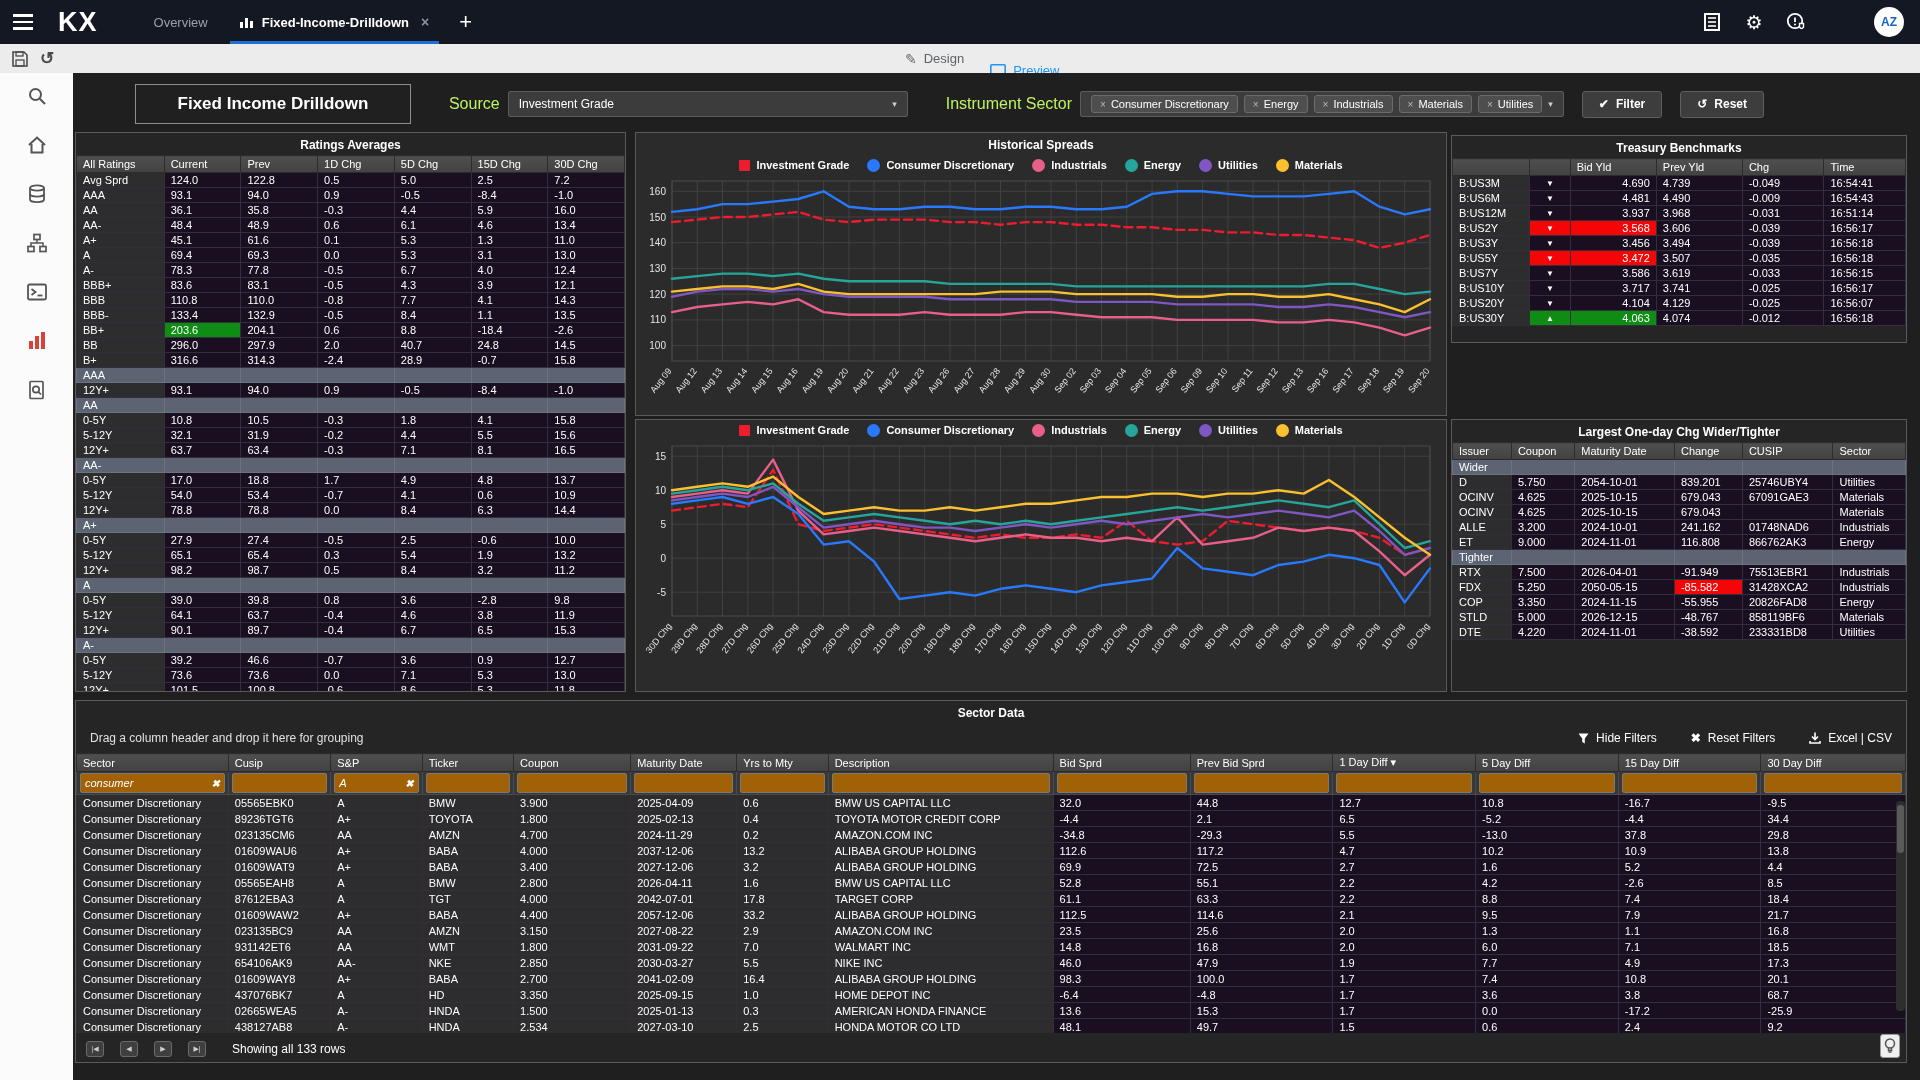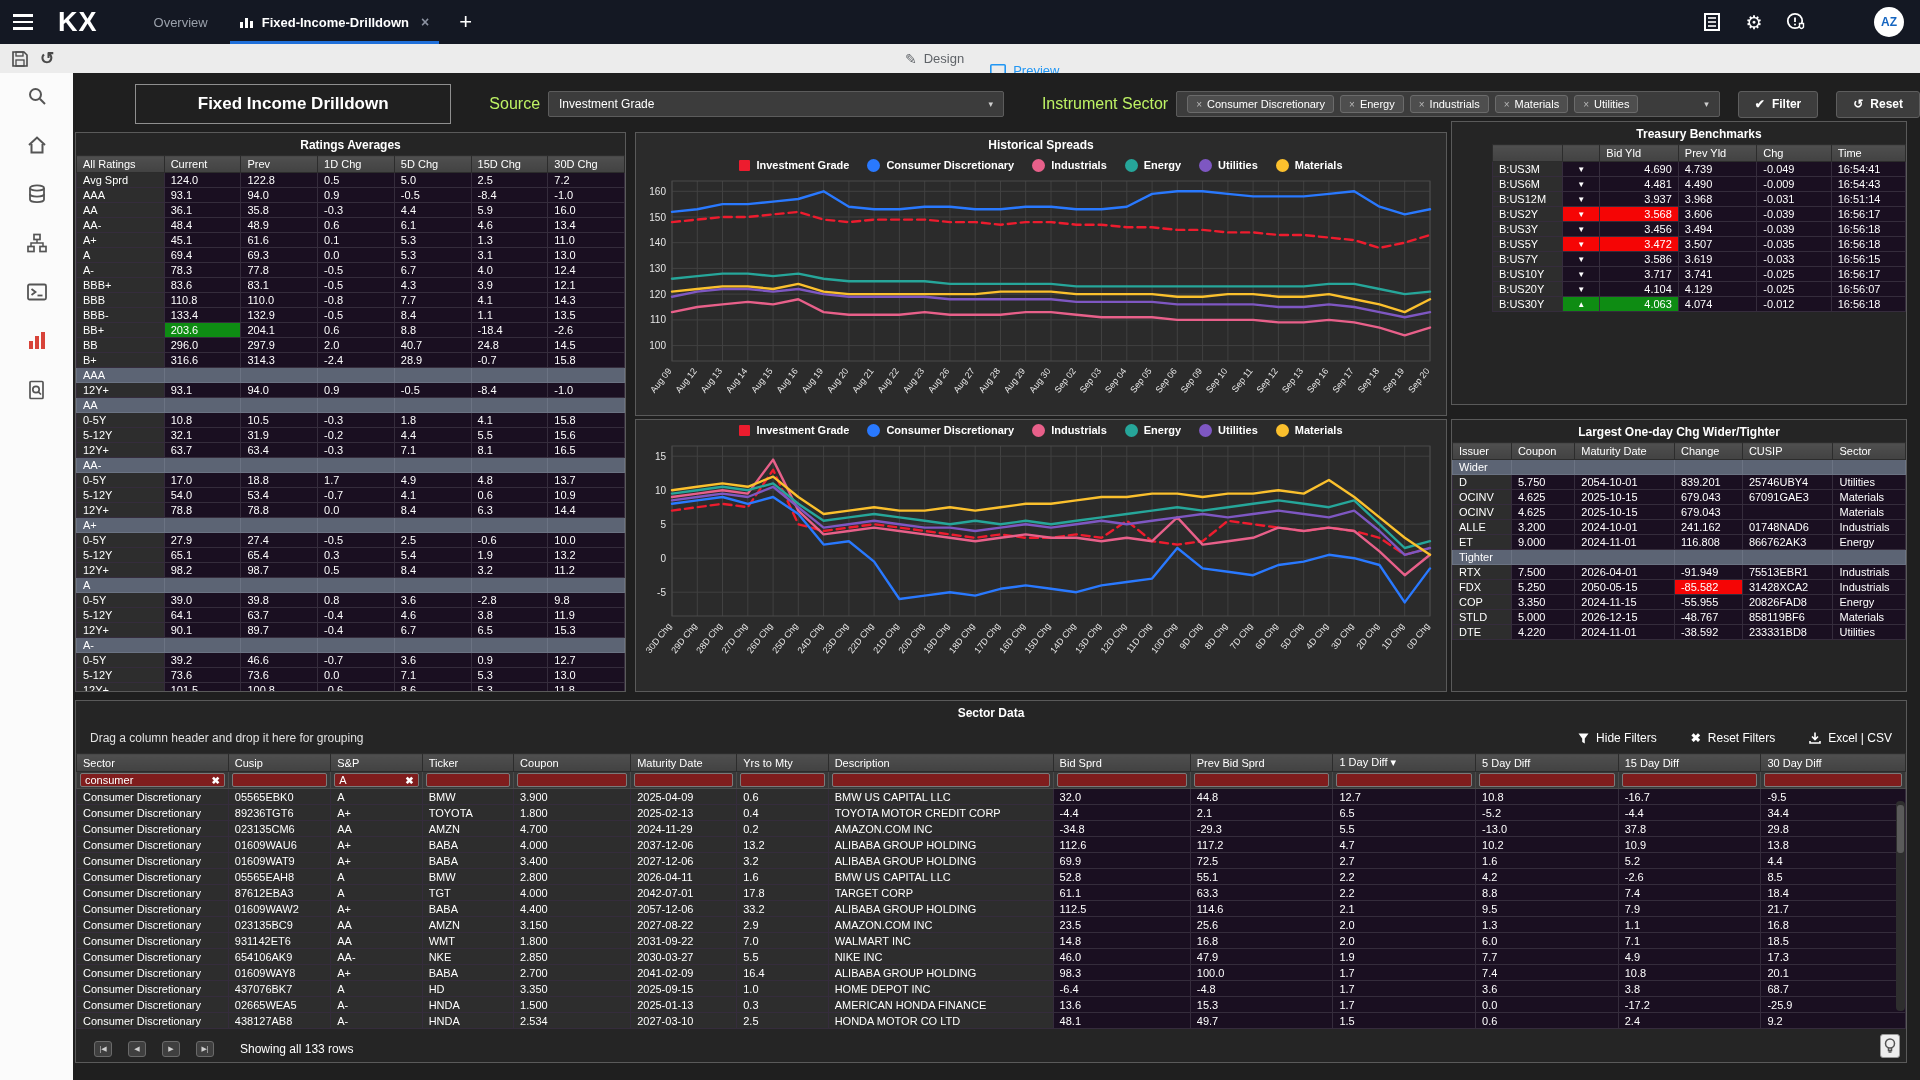--- a/index.html
+++ b/index.html
@@ -38,7 +38,7 @@
   
   .main { position:absolute; left:73px; top:73px; width:1847px; height:1007px; background:#1f1f1f; }
 
-  .filterbar { position:absolute; left:0; top:6px; width:1847px; height:50px; display:flex; align-items:center; }
+  .filterbar { position:absolute; left:0; top:6px; width:1691px; height:50px; display:flex; align-items:center; }
   .titlebox { margin-left:62px; width:328px; height:40px; border:1px solid #8f8f8f; background:#202020;
               display:flex; align-items:center; justify-content:center; font-size:17px; font-weight:bold; }
   .flabel { font-size:16px; color:#bef264; margin-left:38px; margin-right:8px; white-space:nowrap; }

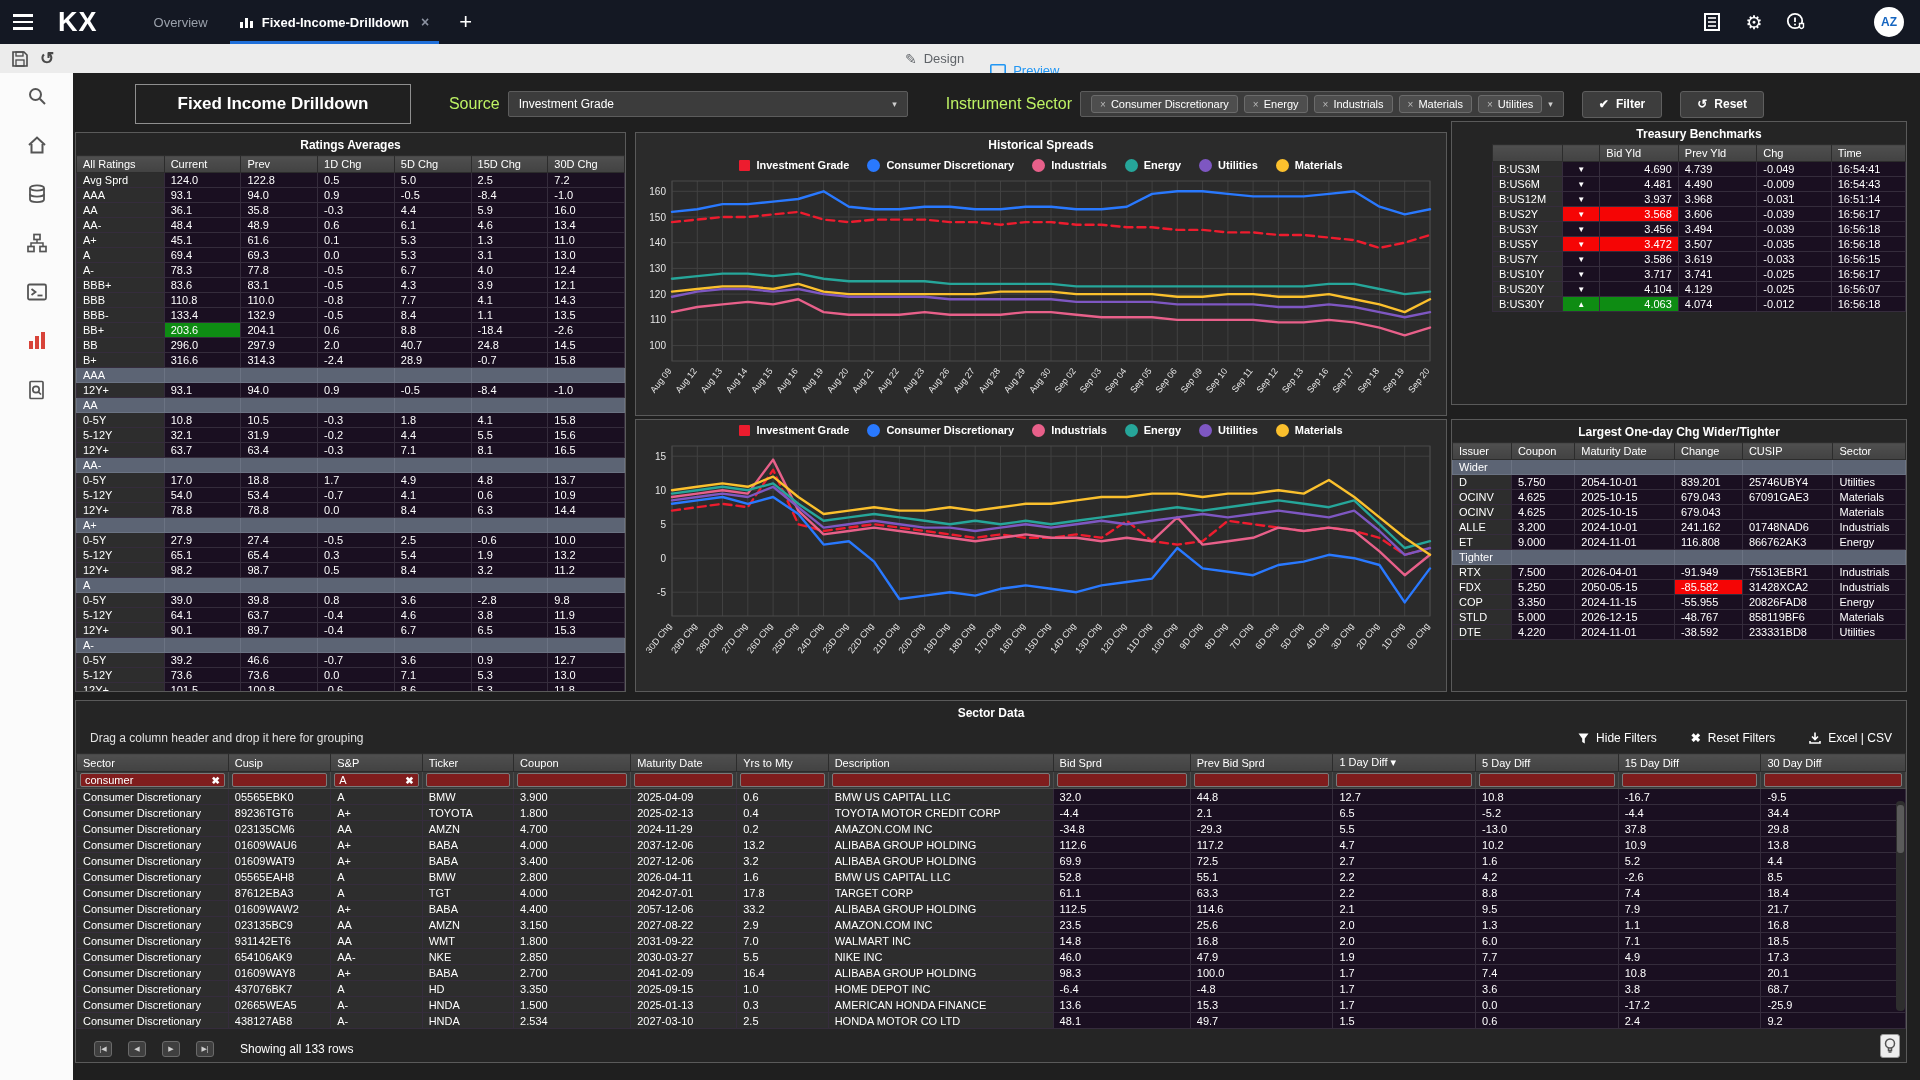--- a/index.html
+++ b/index.html
@@ -59,7 +59,7 @@
   .ptitle { text-align:center; font-size:12px; font-weight:bold; padding:5px 0 3px; color:#fff; }
   .p-ratings  { left:2px;    top:59px;  width:551px;  height:560px; }
   .p-chart1   { left:562px;  top:59px;  width:812px;  height:284px; background:#2b2b2b; }
-  .p-treasury { left:1378px; top:48px;  width:456px;  height:284px;padding-left:40px; }
+  .p-treasury { left:1378px; top:62px;  width:456px;  height:208px; }
   .p-chart2   { left:562px;  top:346px; width:812px;  height:273px; background:#2b2b2b; }
   .p-wider    { left:1378px; top:346px; width:456px;  height:273px; }
   .p-sector   { left:2px;    top:627px; width:1832px; height:363px; }

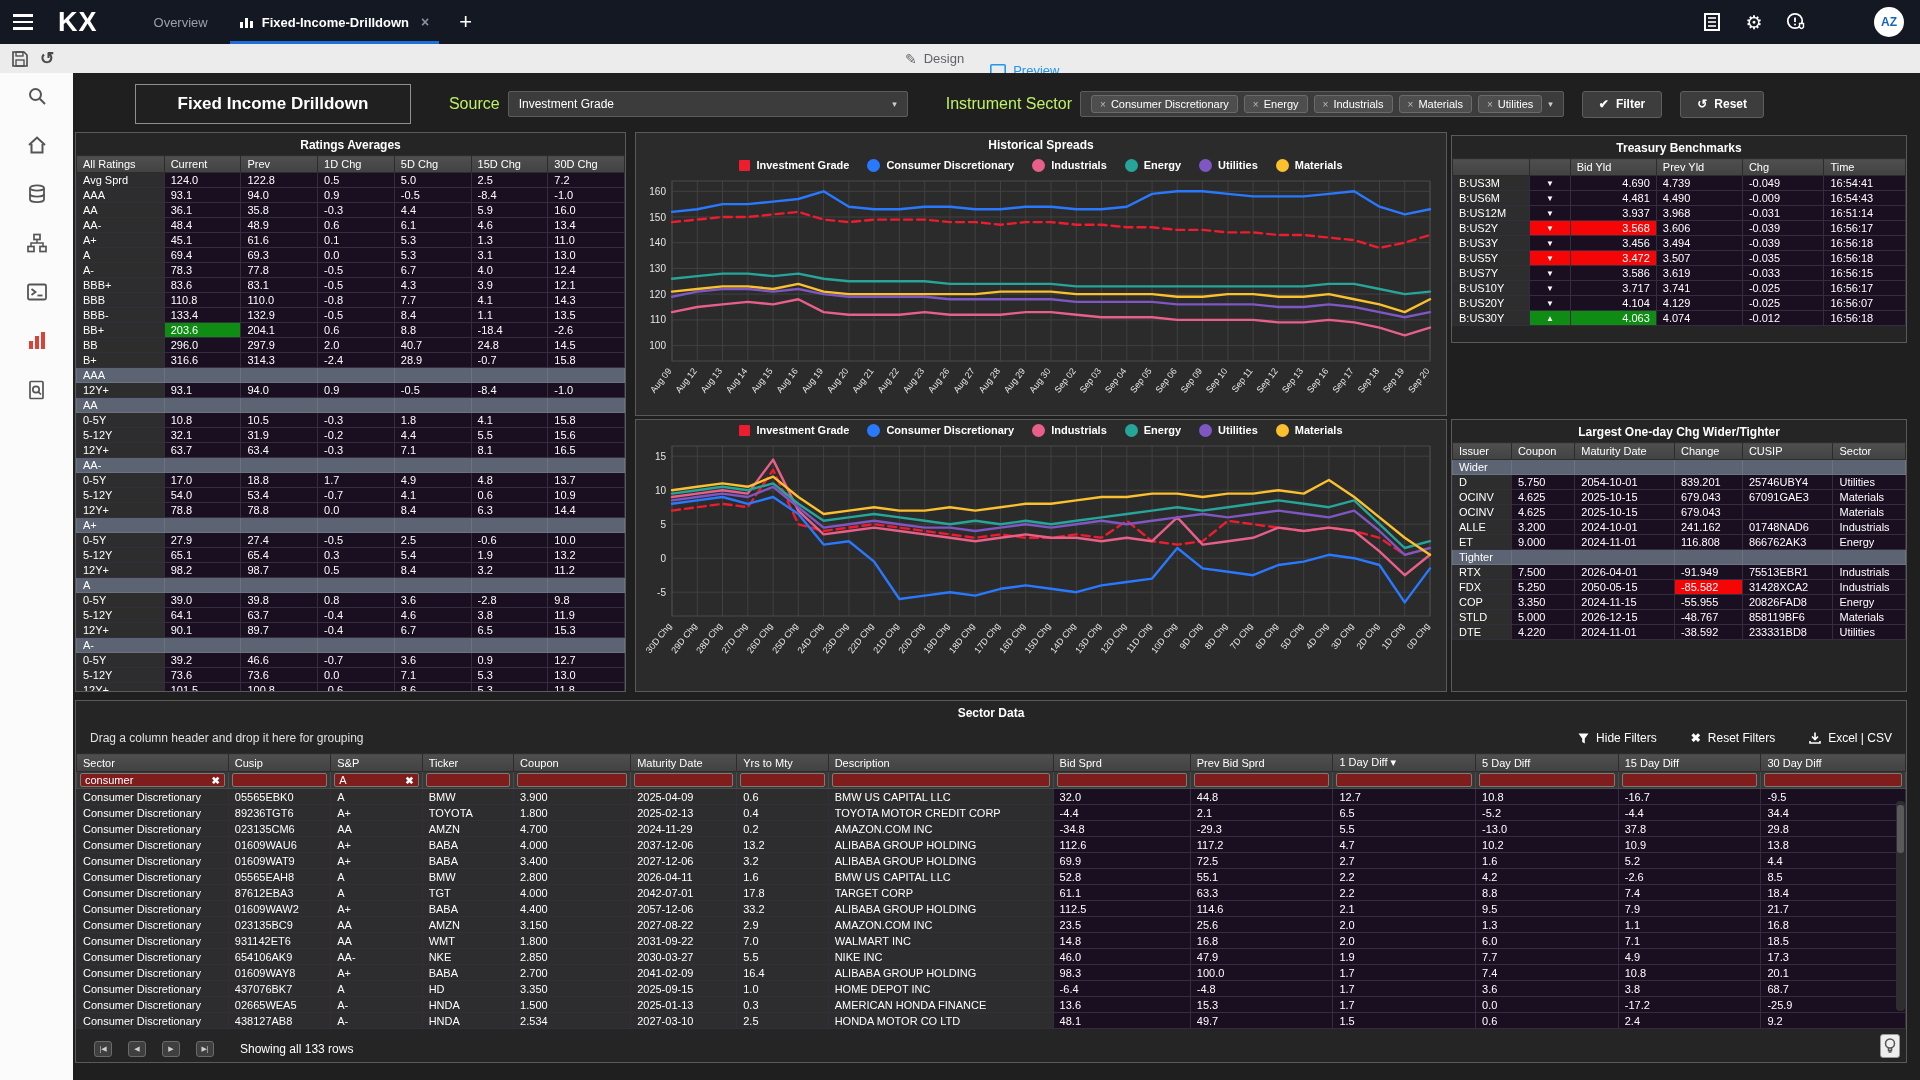--- a/index.html
+++ b/index.html
@@ -97,8 +97,8 @@
   table.sector th { height:17px; }
   table.sector td { height:16px; }
   tr.filter td { background:#383838; border-color:#4a4a4a; padding:1px 3px; }
-  .fbox { background:#7f1d1d; border:1px solid #7a7a7a; border-radius:2px; height:14px; display:flex;
-          align-items:center; padding:0 4px; font-size:11px; }
+  .fbox { background:#a16207; border:1px solid #7a7a7a; border-radius:2px; height:20px; display:flex;
+          align-items:center; padding:0 4px; font-size:11px;font-style:italic; }
   .fbox .fx { margin-left:auto; font-weight:bold; font-size:10px; color:#fff; cursor:pointer; }
   .pager { position:absolute; left:8px; bottom:0; width:100%; height:26px; display:flex; align-items:center;
            gap:16px; padding:0 10px; background:#252525; }

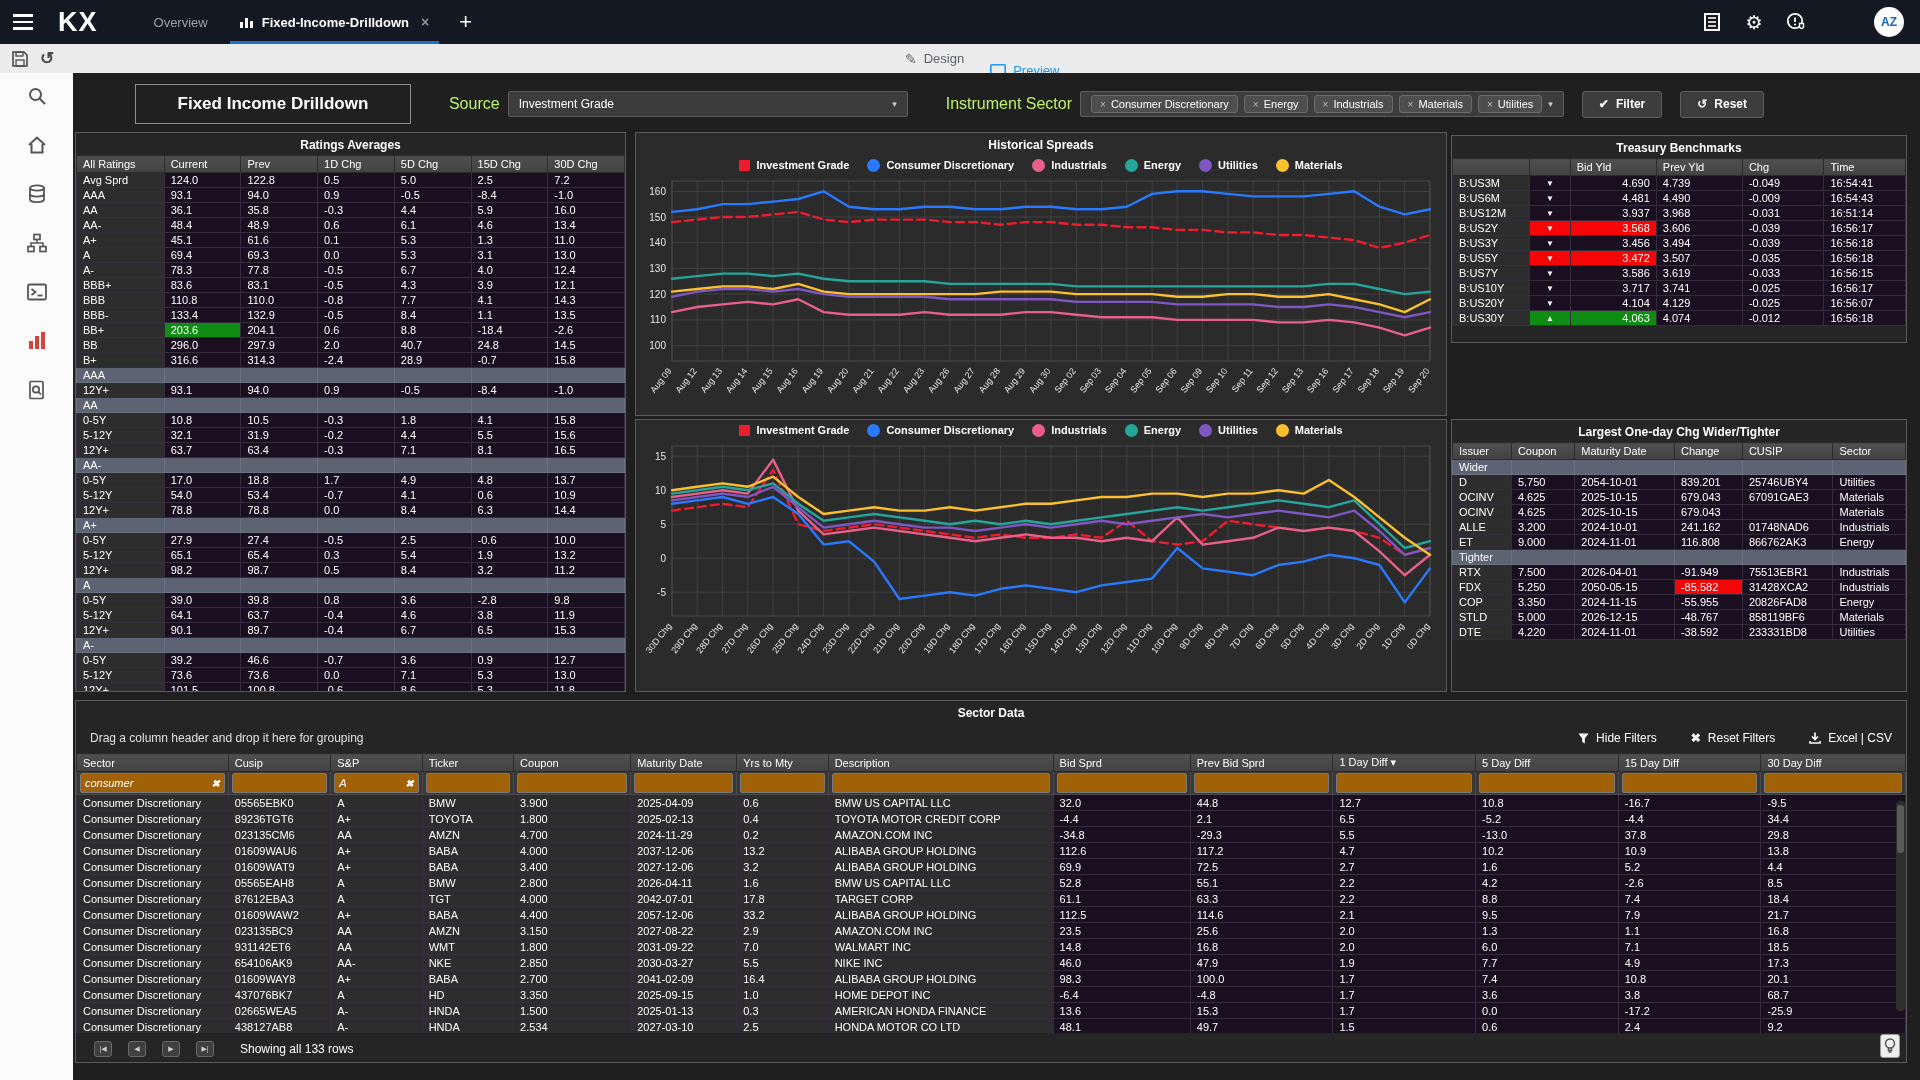--- a/index.html
+++ b/index.html
@@ -100,7 +100,7 @@
   .fbox { background:#a16207; border:1px solid #7a7a7a; border-radius:2px; height:20px; display:flex;
           align-items:center; padding:0 4px; font-size:11px;font-style:italic; }
   .fbox .fx { margin-left:auto; font-weight:bold; font-size:10px; color:#fff; cursor:pointer; }
-  .pager { position:absolute; left:8px; bottom:0; width:100%; height:26px; display:flex; align-items:center;
+  .pager { position:absolute; left:0; bottom:0; width:100%; height:26px; display:flex; align-items:center;
            gap:16px; padding:0 10px; background:#252525; }
   .pgbtn { width:18px; height:16px; background:#3f3f3f; border:1px solid #6a6a6a; border-radius:3px;
            color:#cfcfcf; font-size:7px; display:flex; align-items:center; justify-content:center; cursor:pointer; }

